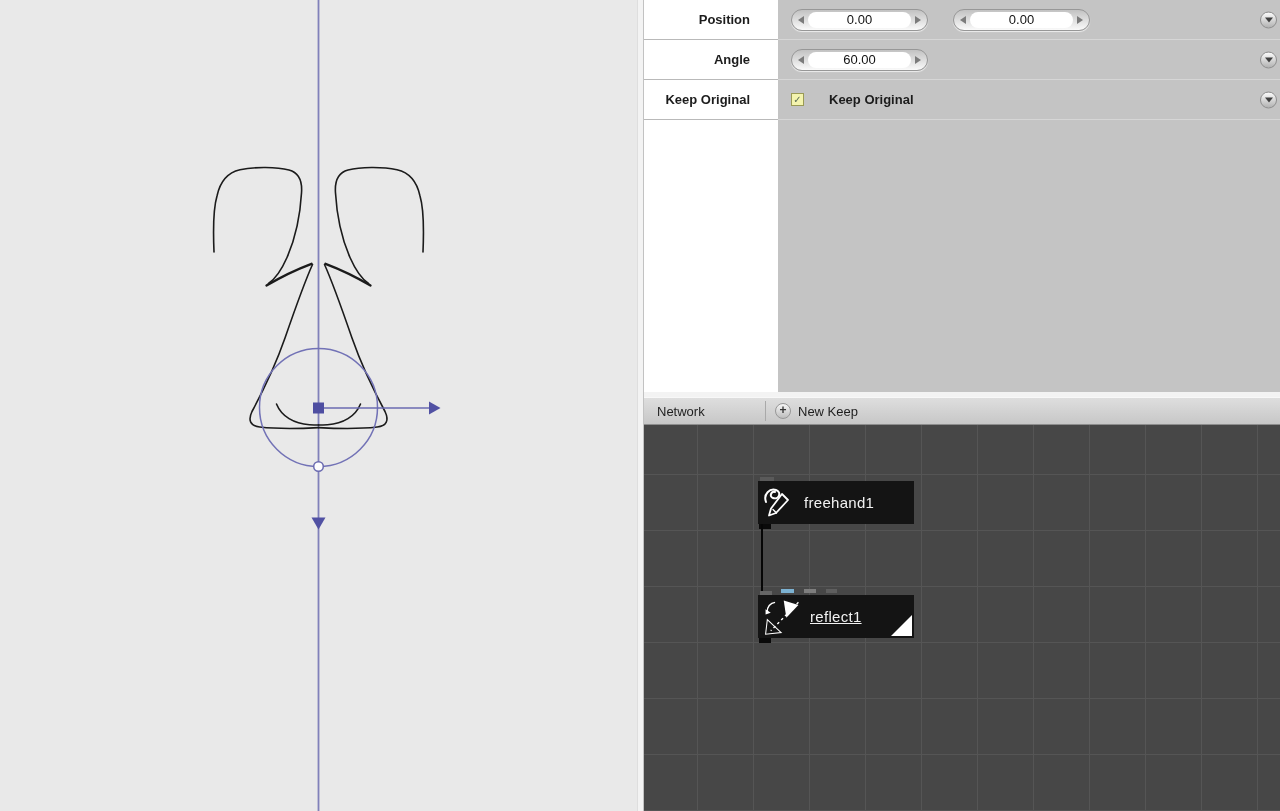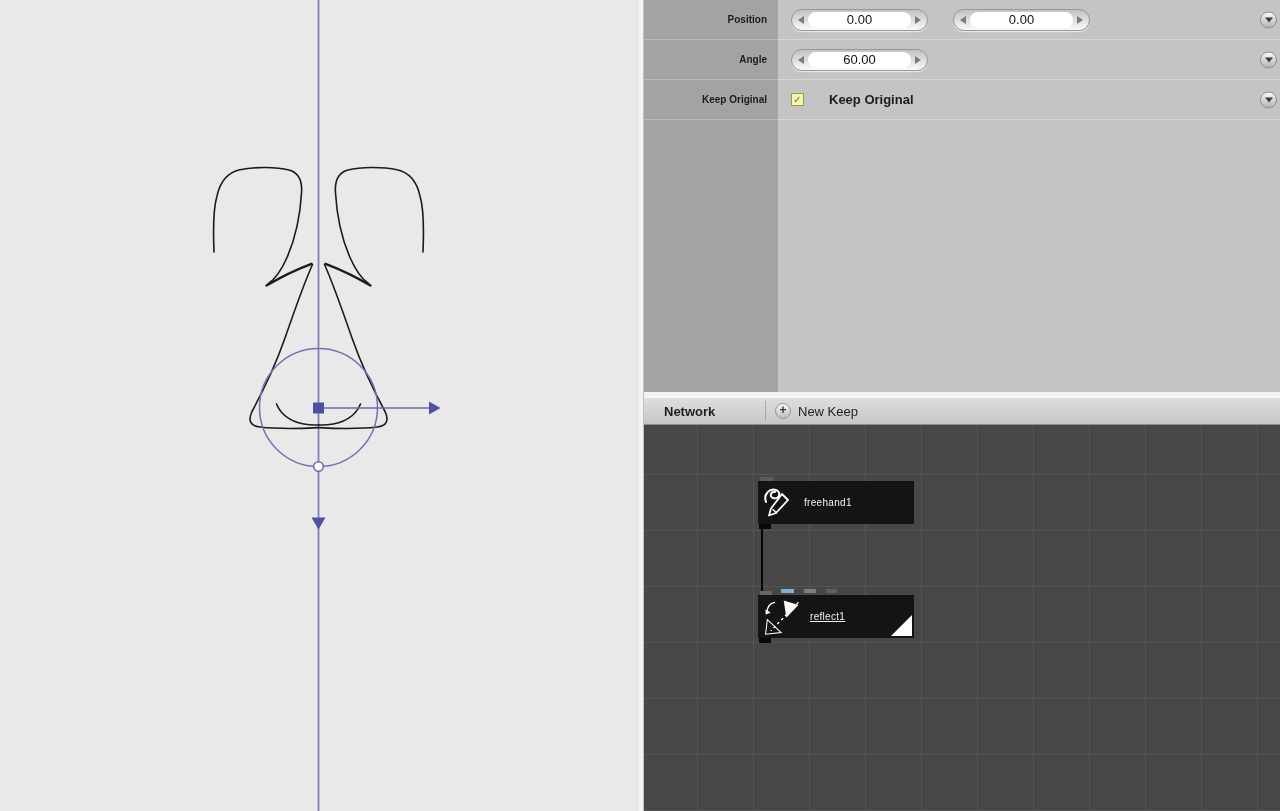--- a/index.html
+++ b/index.html
@@ -19,9 +19,9 @@
           display:flex;flex-direction:column;background:#c4c4c4;}
   .param-row{display:flex;height:40px;flex:0 0 auto;}
   .param-row.filler{flex:1 1 auto;height:auto;}
-  .param-label{width:134px;flex:0 0 134px;background:#a3a3a3;border-bottom:1px solid #b9b9b9;
-               display:flex;align-items:center;justify-content:flex-end;padding-right:11px;
-               box-sizing:border-box;font-size:10px;font-weight:bold;color:#1c1c1c;}
+  .param-label{width:134px;flex:0 0 134px;background:#ffffff;border-bottom:1px solid #b9b9b9;
+               display:flex;align-items:center;justify-content:flex-end;padding-right:28px;
+               box-sizing:border-box;font-size:13px;font-weight:bold;color:#1c1c1c;}
   .param-row.filler .param-label{border-bottom:none;}
   .param-value{flex:1;background:#c4c4c4;border-bottom:1px solid #d6d6d6;position:relative;
                display:flex;align-items:center;padding-left:13px;gap:25px;box-sizing:border-box;}

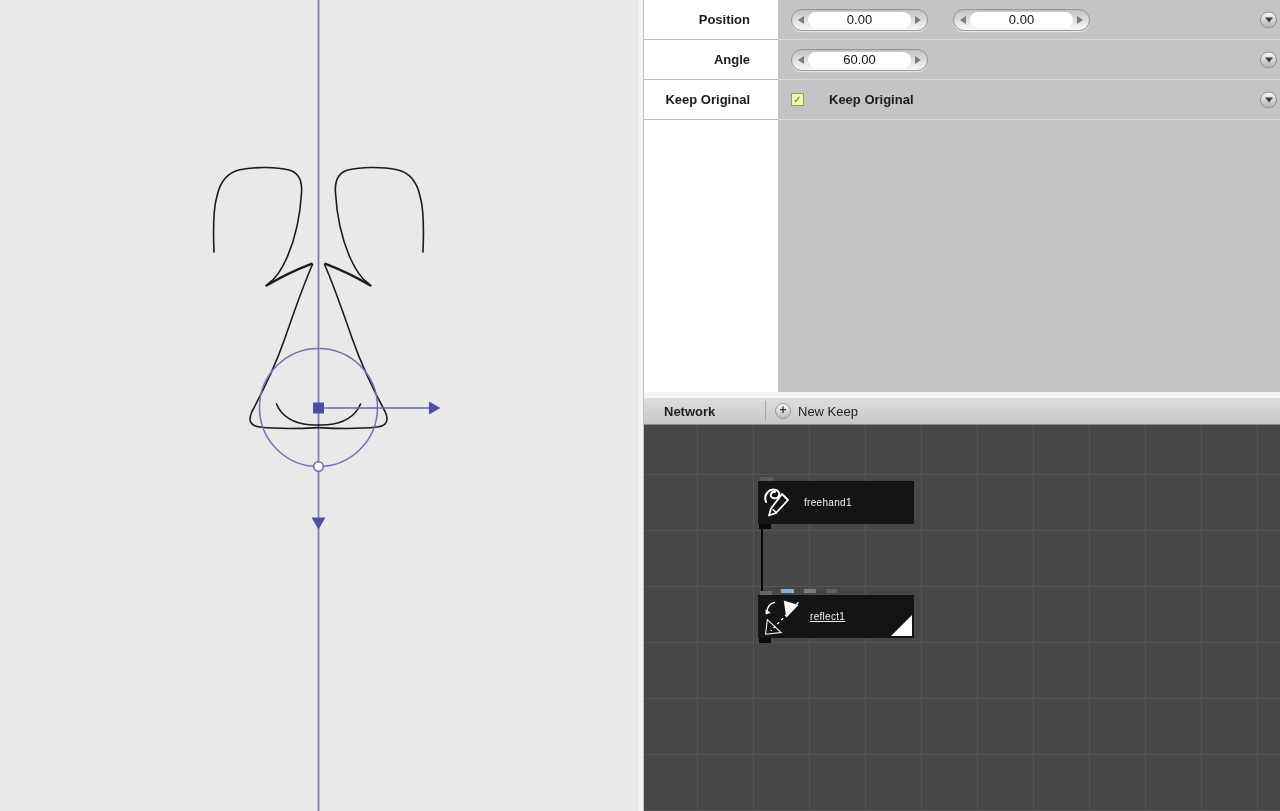--- a/index.html
+++ b/index.html
@@ -55,7 +55,7 @@
               background:linear-gradient(180deg,#dedede,#c7c7c7);
               border-top:1px solid #f8f8f8;border-bottom:1px solid #8d8d8d;
               display:flex;align-items:center;font-size:13px;color:#1e1e1e;}
-  .net-title{padding-left:20px;width:121px;flex:0 0 121px;box-sizing:border-box;font-weight:bold;}
+  .net-title{padding-left:13px;width:121px;flex:0 0 121px;box-sizing:border-box;}
   .net-divider{width:1px;height:20px;background:#a9a9a9;flex:0 0 1px;}
   .new-node{display:flex;align-items:center;gap:7px;padding-left:9px;cursor:pointer;}
   .plus-circle{width:16px;height:16px;border-radius:50%;border:1px solid #979797;box-sizing:border-box;

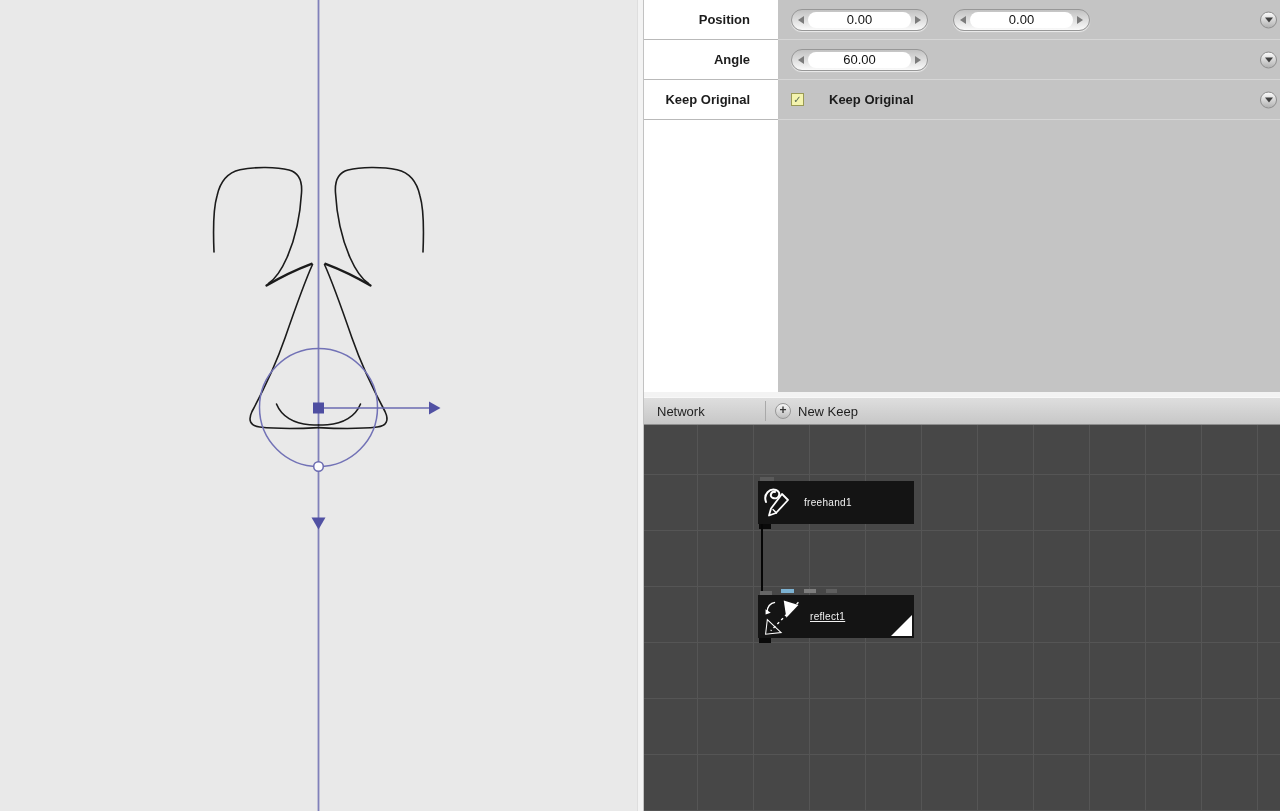--- a/index.html
+++ b/index.html
@@ -68,7 +68,7 @@
                              linear-gradient(to bottom,#555 1px,transparent 1px);
             background-size:56px 56px;background-position:53px 49px;overflow:hidden;}
   .node{position:absolute;left:114px;width:156px;height:43px;background:#141414;
-        display:flex;align-items:center;color:#f2f2f2;font-size:10px;cursor:pointer;}
+        display:flex;align-items:center;color:#f2f2f2;font-size:15px;cursor:pointer;}
   .node .icon{flex:0 0 auto;margin-left:5px;}
   .node .name{margin-left:9px;letter-spacing:.3px;}
   .node-freehand{top:56px;}

